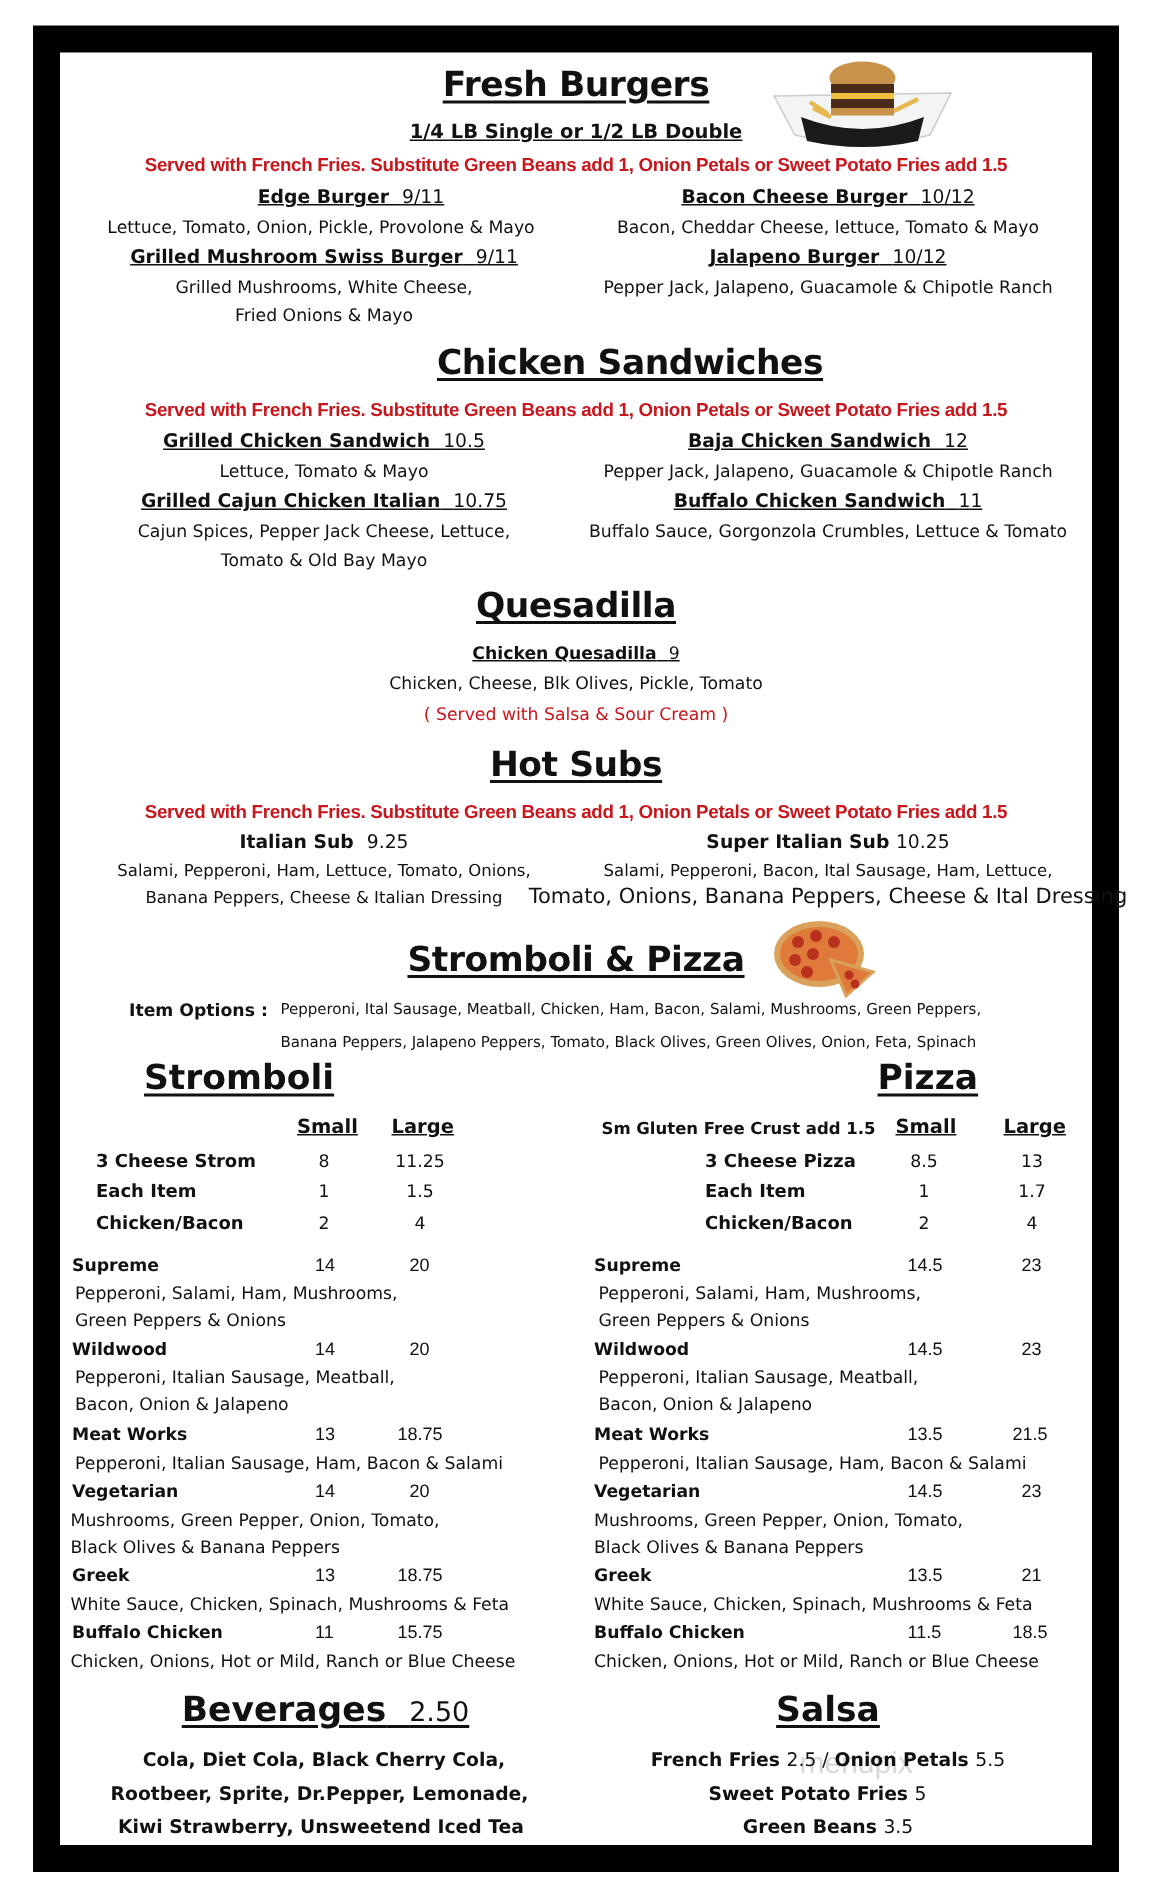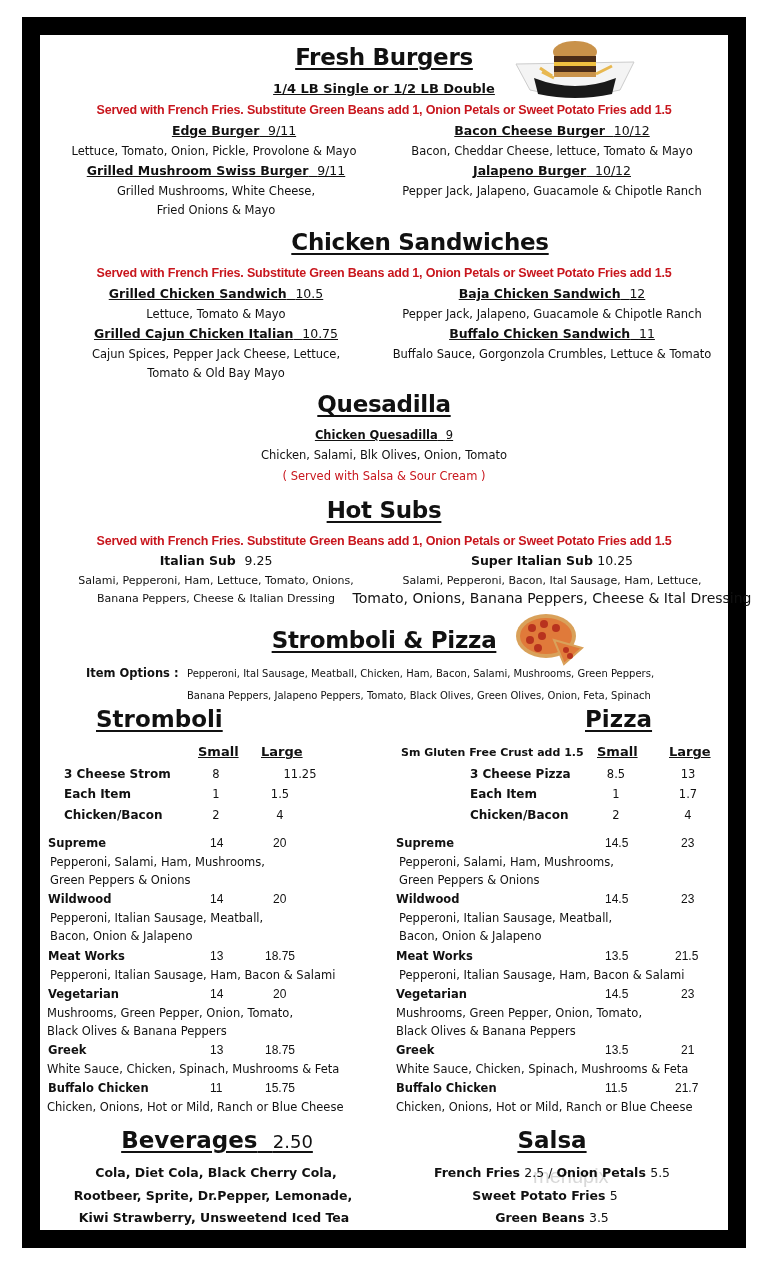--- a/index.html
+++ b/index.html
@@ -73,7 +73,7 @@
 
 <div class="abs h1 c" style="left:384px;top:391px;">Quesadilla</div>
 <div class="abs c" style="left:384px;top:428px;font-size:11.5px;font-weight:bold;text-decoration:underline;"><span>Chicken Quesadilla</span>&nbsp;&nbsp;<span style="font-weight:normal">9</span></div>
-<div class="abs desc c" style="left:384px;top:446px;">Chicken, Salami, Blk Olives, Onion, Tomato</div>
+<div class="abs desc c" style="left:384px;top:446px;">Chicken, Cheese, Blk Olives, Pickle, Tomato</div>
 <div class="abs desc c" style="left:384px;top:467px;color:#c8161d;">( Served with Salsa &amp; Sour Cream )</div>
 
 <div class="abs h1 c" style="left:384px;top:497px;">Hot Subs</div>

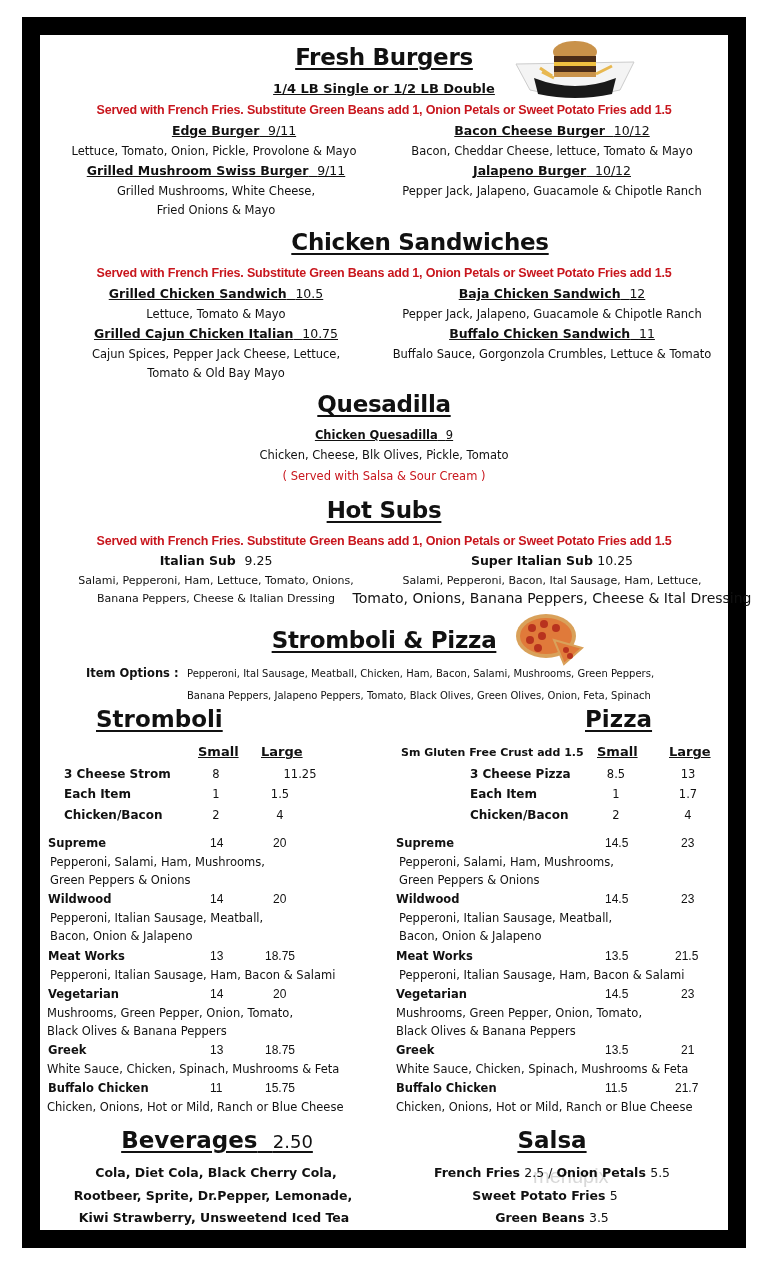--- a/index.html
+++ b/index.html
@@ -111,7 +111,7 @@
 
 <div class="abs itemnu" style="left:64px;top:767px;font-size:12px;">3 Cheese Strom</div>
 <div class="abs sub c" style="left:216px;top:767px;">8</div>
-<div class="abs sub c" style="left:280px;top:767px;margin-left:20px;">11.25</div>
+<div class="abs sub c" style="left:280px;top:767px;">11.25</div>
 <div class="abs itemnu" style="left:64px;top:787px;font-size:12px;">Each Item</div>
 <div class="abs sub c" style="left:216px;top:787px;">1</div>
 <div class="abs sub c" style="left:280px;top:787px;">1.5</div>

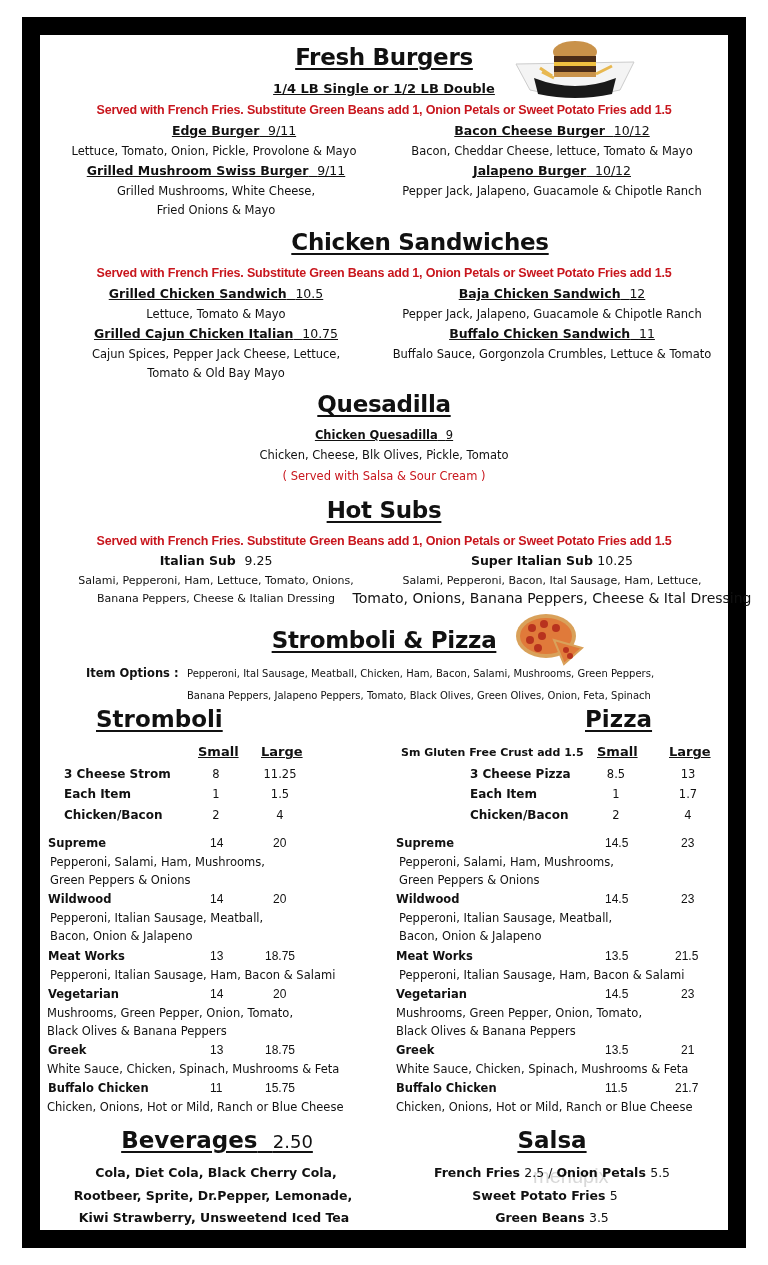--- a/index.html
+++ b/index.html
@@ -197,7 +197,7 @@
 
 <div class="abs tbl" style="left:396px;top:1081px;"><b>Buffalo Chicken</b></div>
 <div class="abs num" style="left:605px;top:1081px;">11.5</div>
-<div class="abs num" style="left:675px;top:1081px;">21.7</div>
+<div class="abs num" style="left:675px;top:1081px;">18.5</div>
 <div class="abs tbl" style="left:396px;top:1100px;">Chicken, Onions, Hot or Mild, Ranch or Blue Cheese</div>
 
 <div class="abs c" style="left:217px;top:1127px;text-decoration:underline;text-decoration-thickness:2px;text-underline-offset:3px;"><span class="h2" style="text-decoration:none">Beverages</span>&nbsp;&nbsp;&nbsp;<span style="font-size:18px;">2.50</span></div>

